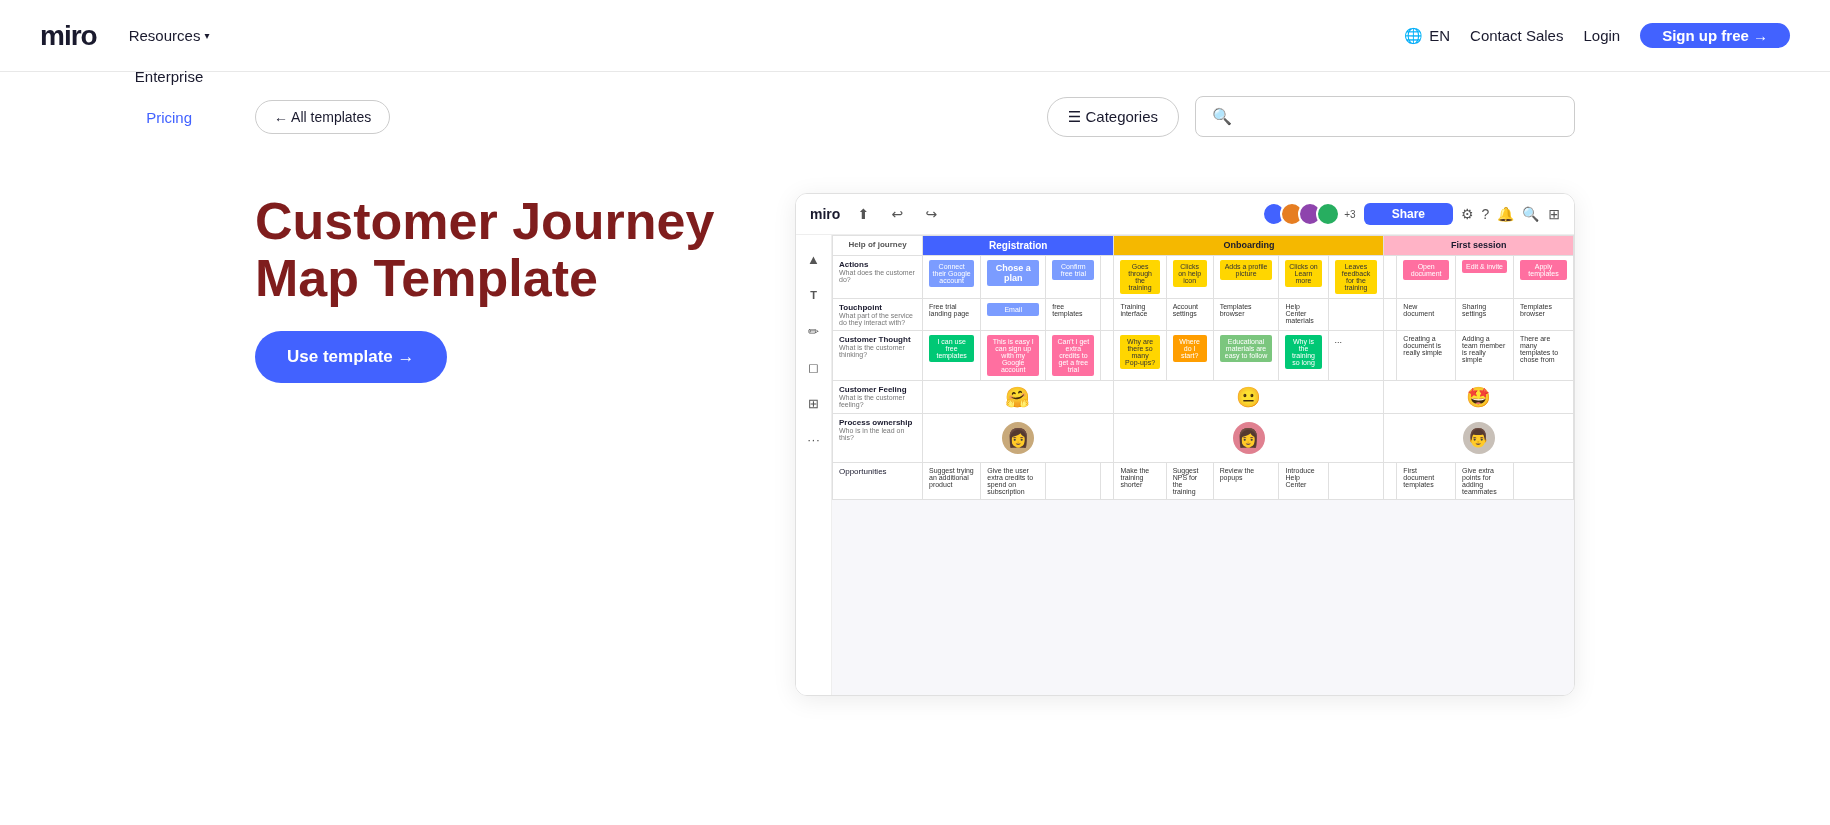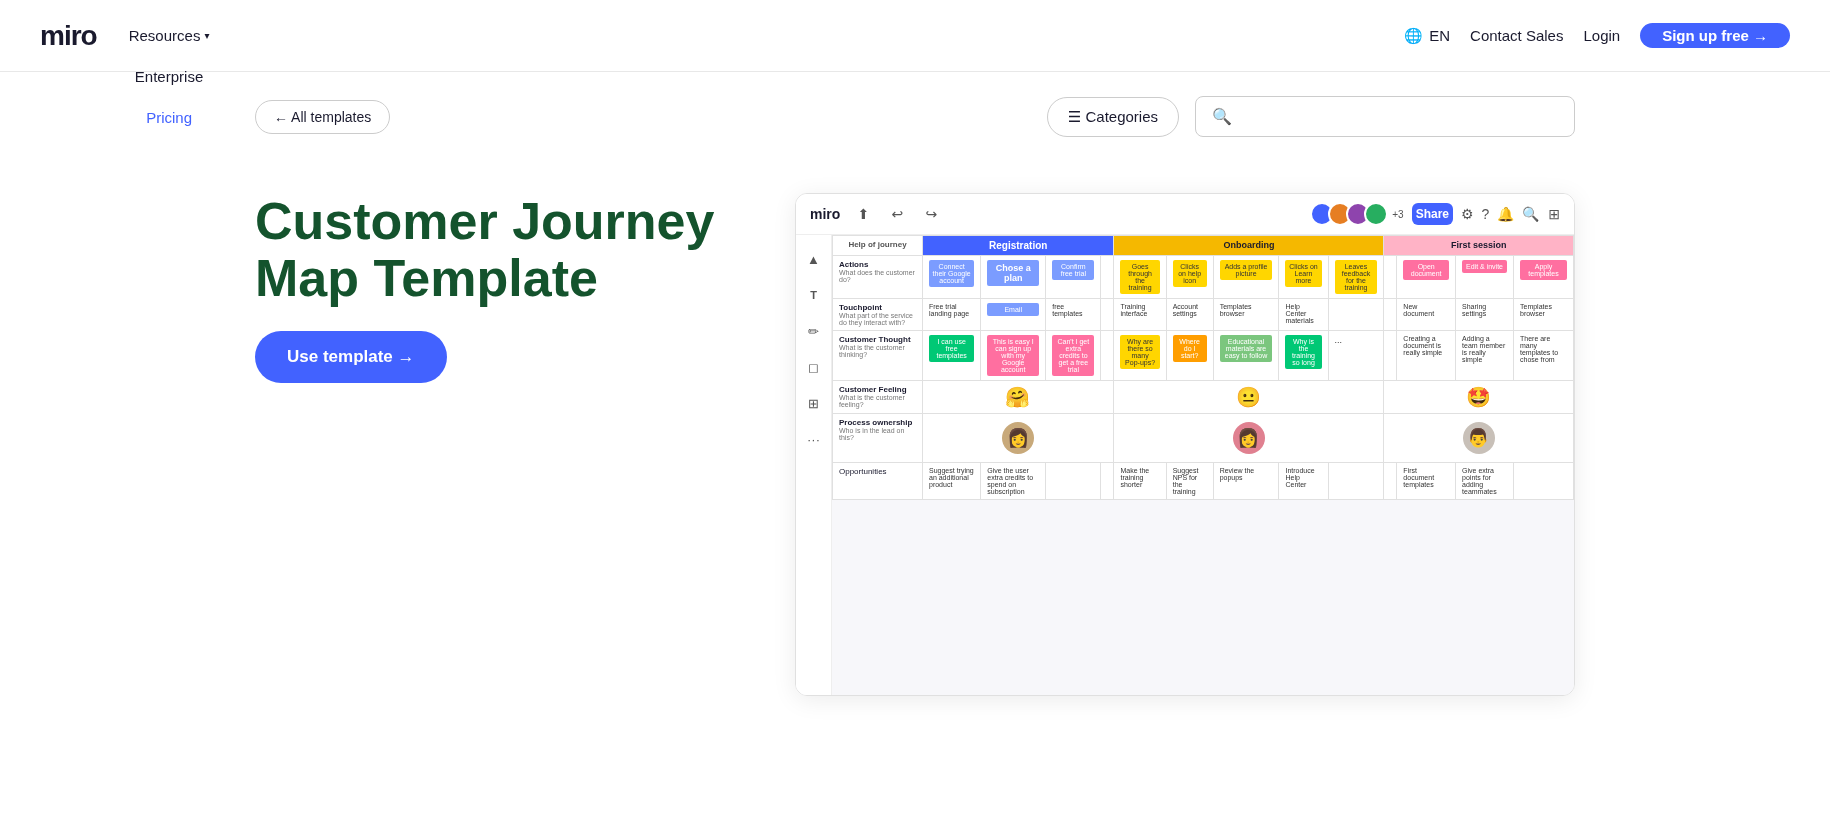--- a/index.html
+++ b/index.html
@@ -62,7 +62,7 @@
       padding: 40px 40px 60px; max-width: 1400px; margin: 0 auto;
     }
     .left-panel { max-width: 480px; flex-shrink: 0; }
-    .page-title { font-size: 52px; font-weight: 800; color: #14532d; line-height: 1.1; margin-bottom: 24px; }
+    .page-title { font-size: 52px; font-weight: 800; color: #7f1d1d; line-height: 1.1; margin-bottom: 24px; }
     .page-desc { font-size: 16px; color: #555; line-height: 1.65; margin-bottom: 40px; }
     .use-template-btn {
       background: #4262ff; color: #fff; border: none; border-radius: 28px;

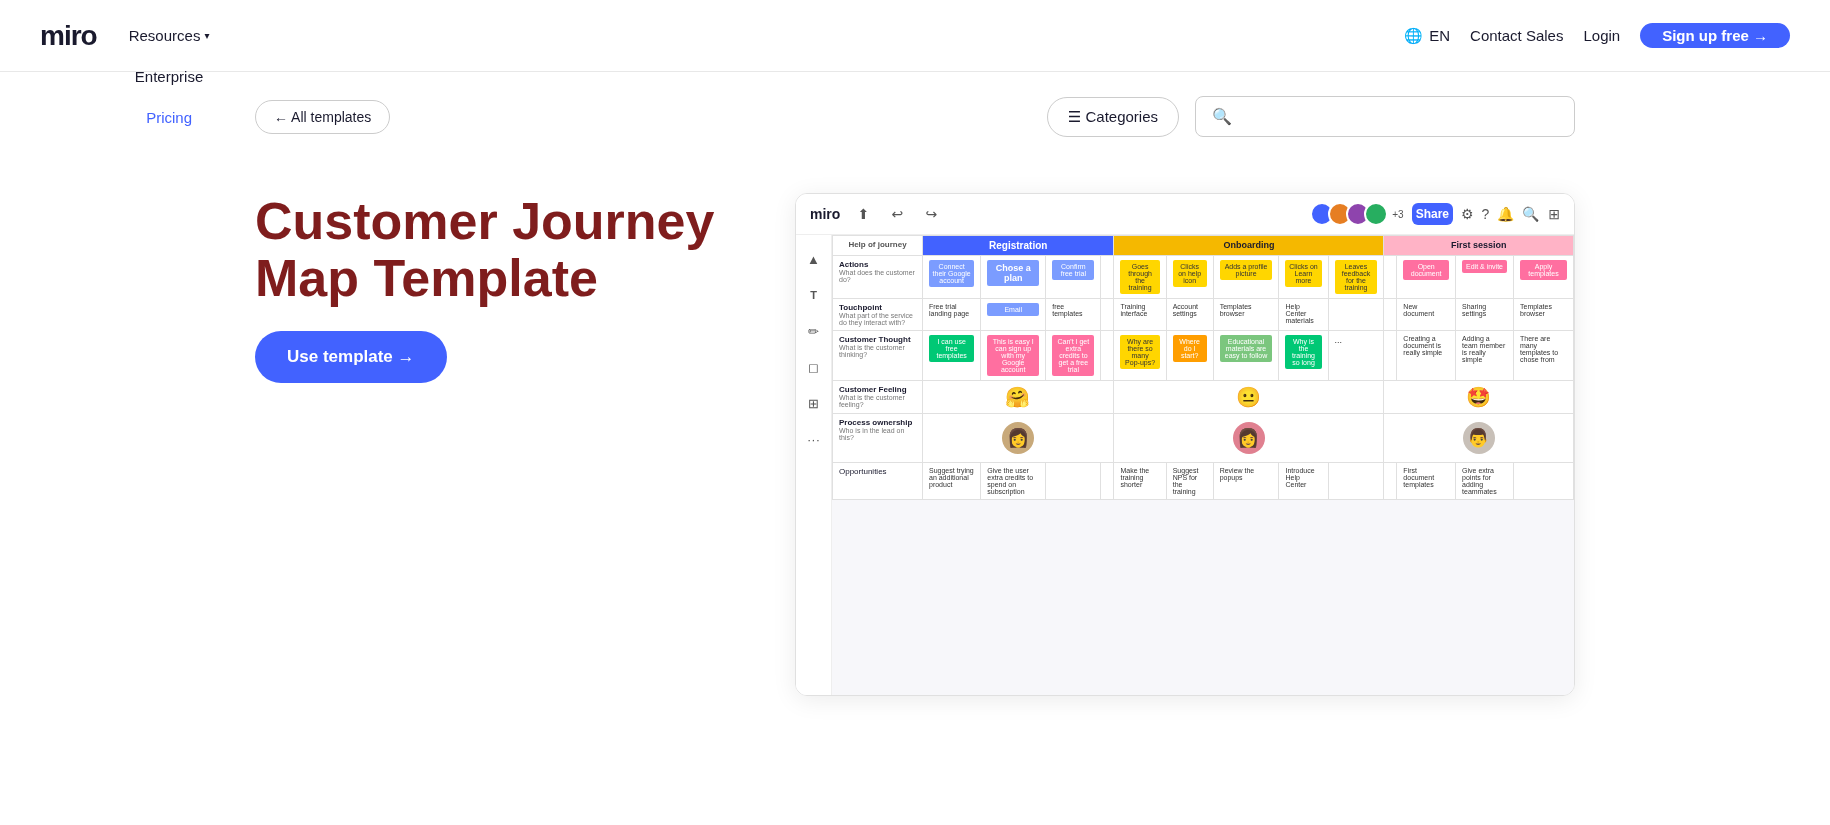--- a/index.html
+++ b/index.html
@@ -95,7 +95,7 @@
     .avatar-more { font-size: 10px; color: #555; margin-left: 4px; }
     .share-btn {
       background: #4262ff; color: #fff; border: none; border-radius: 6px;
-      padding: 4px 4px; font-size: 12px; font-weight: 600; cursor: pointer;
+      padding: 4px 28px; font-size: 12px; font-weight: 600; cursor: pointer;
     }
     .toolbar-actions { display: flex; align-items: center; gap: 8px; }
     .toolbar-action-icon { font-size: 14px; color: #555; cursor: pointer; }

